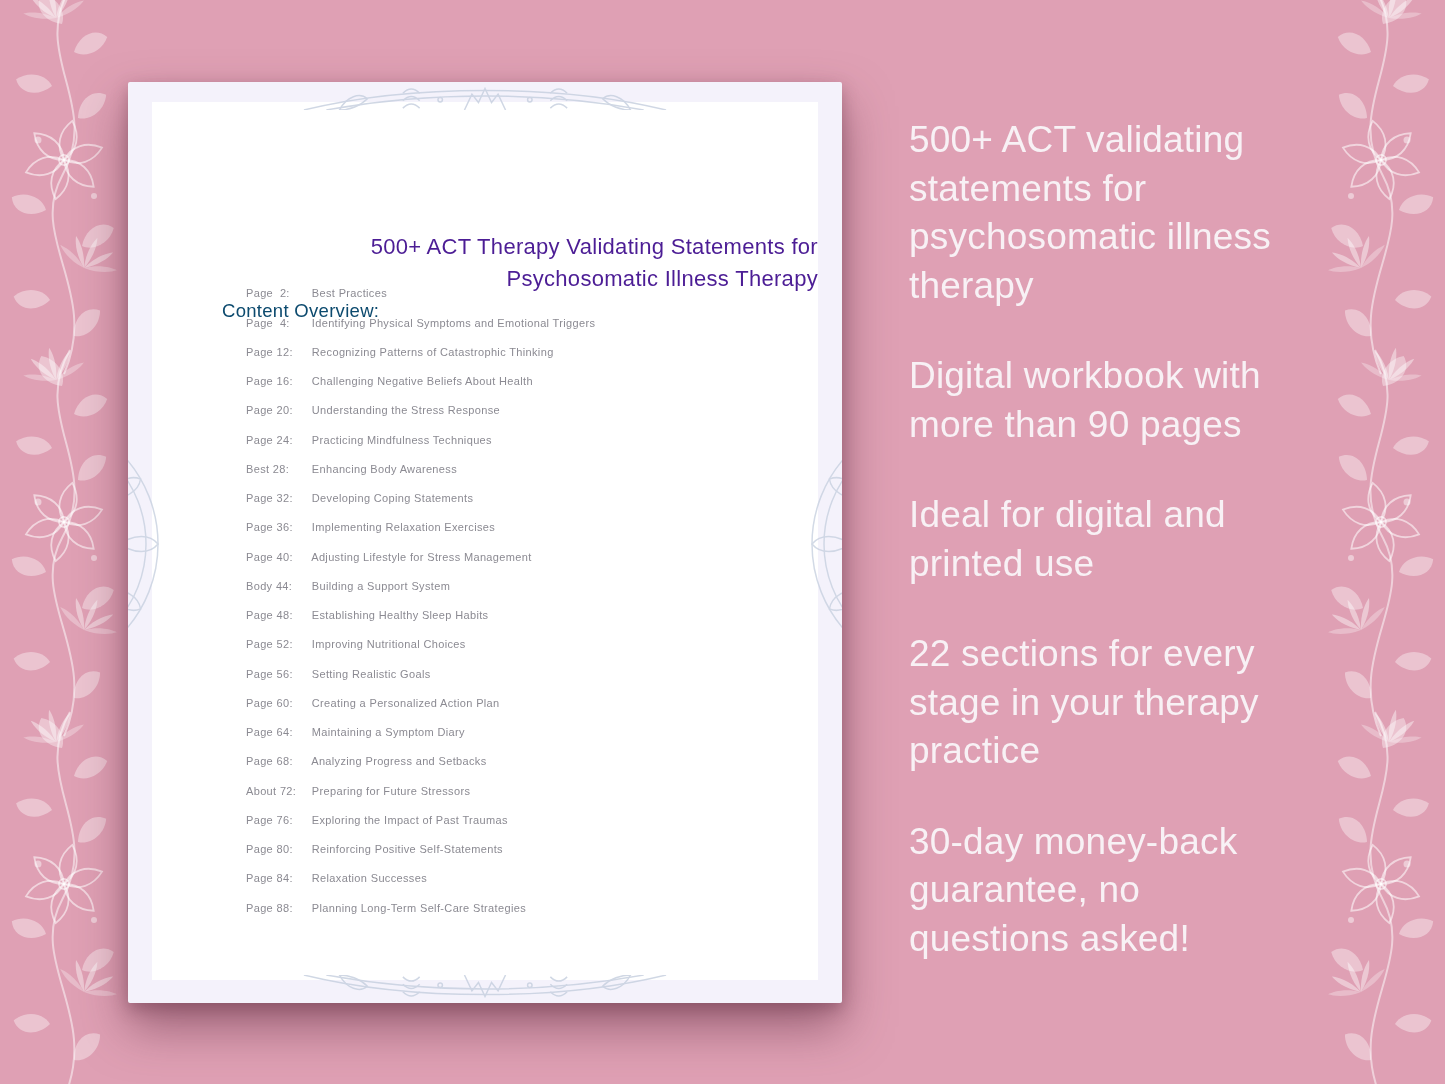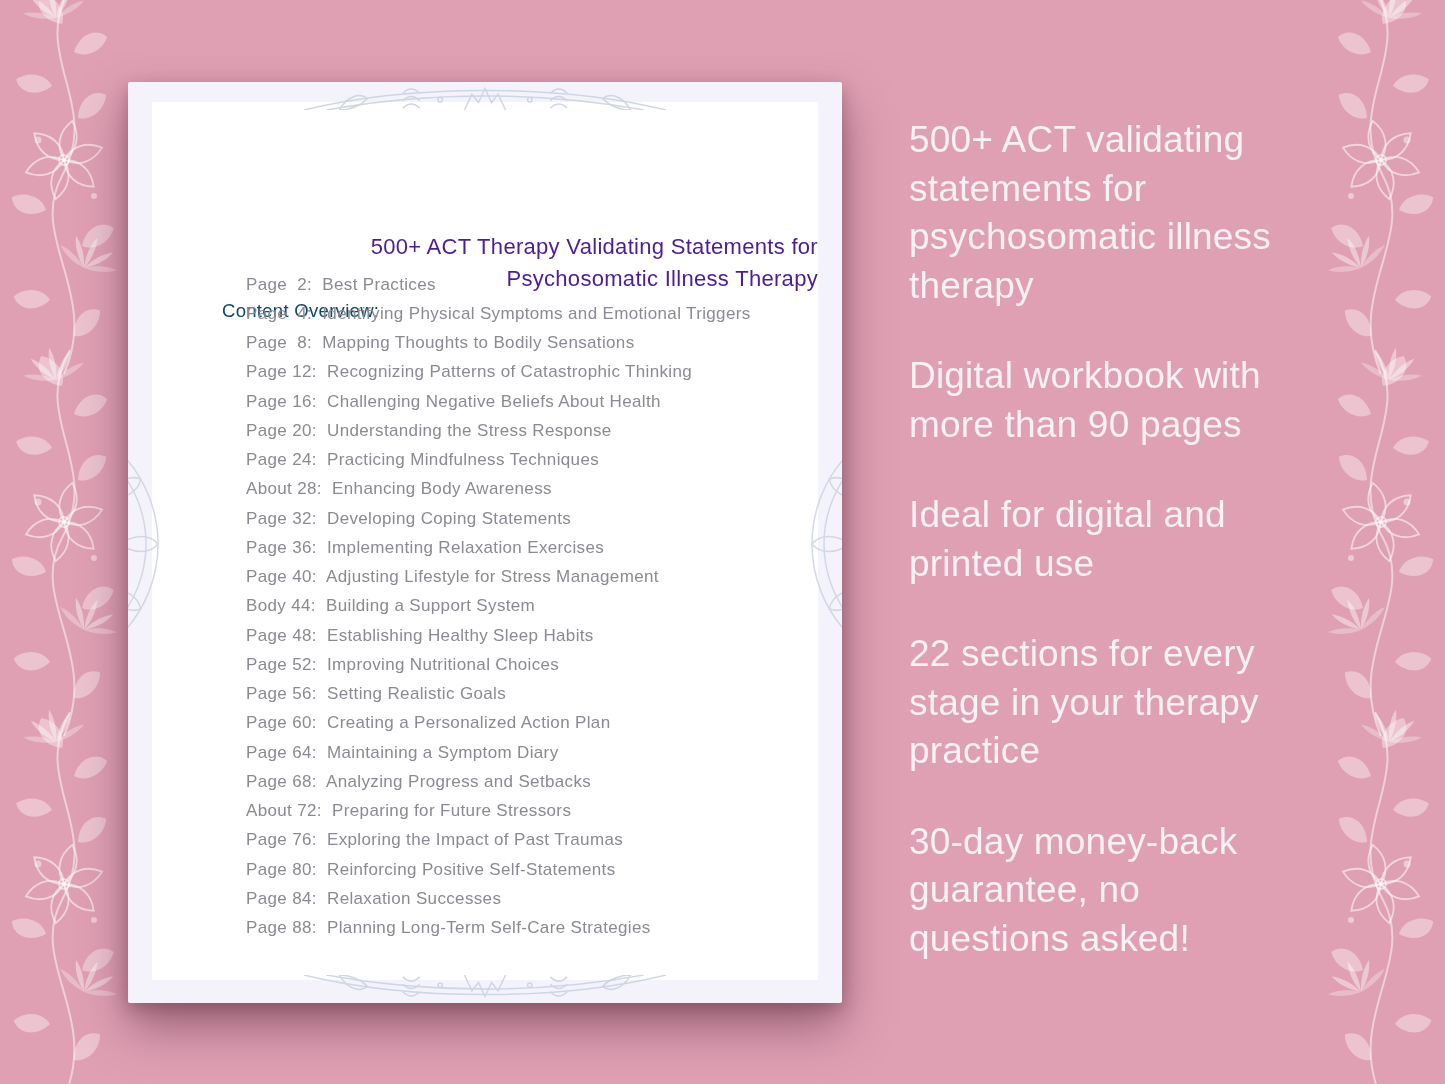--- a/index.html
+++ b/index.html
@@ -41,8 +41,8 @@
   ul.toc{
     position:absolute;left:94px;top:168px;margin:0;padding:0;list-style:none;z-index:3;
   }
-  ul.toc li{height:29.25px;display:flex;align-items:center;
-    color:#8b8a92;font-size:17px;letter-spacing:.35px;font-weight:400;}
+  ul.toc li{height:29.25px;display:flex;align-items:flex-end;
+    color:#8b8a92;font-size:11px;letter-spacing:.35px;font-weight:400;}
   .toc-label{white-space:pre;display:inline-block;min-width:59px;}
   .toc-title{white-space:pre;}
   

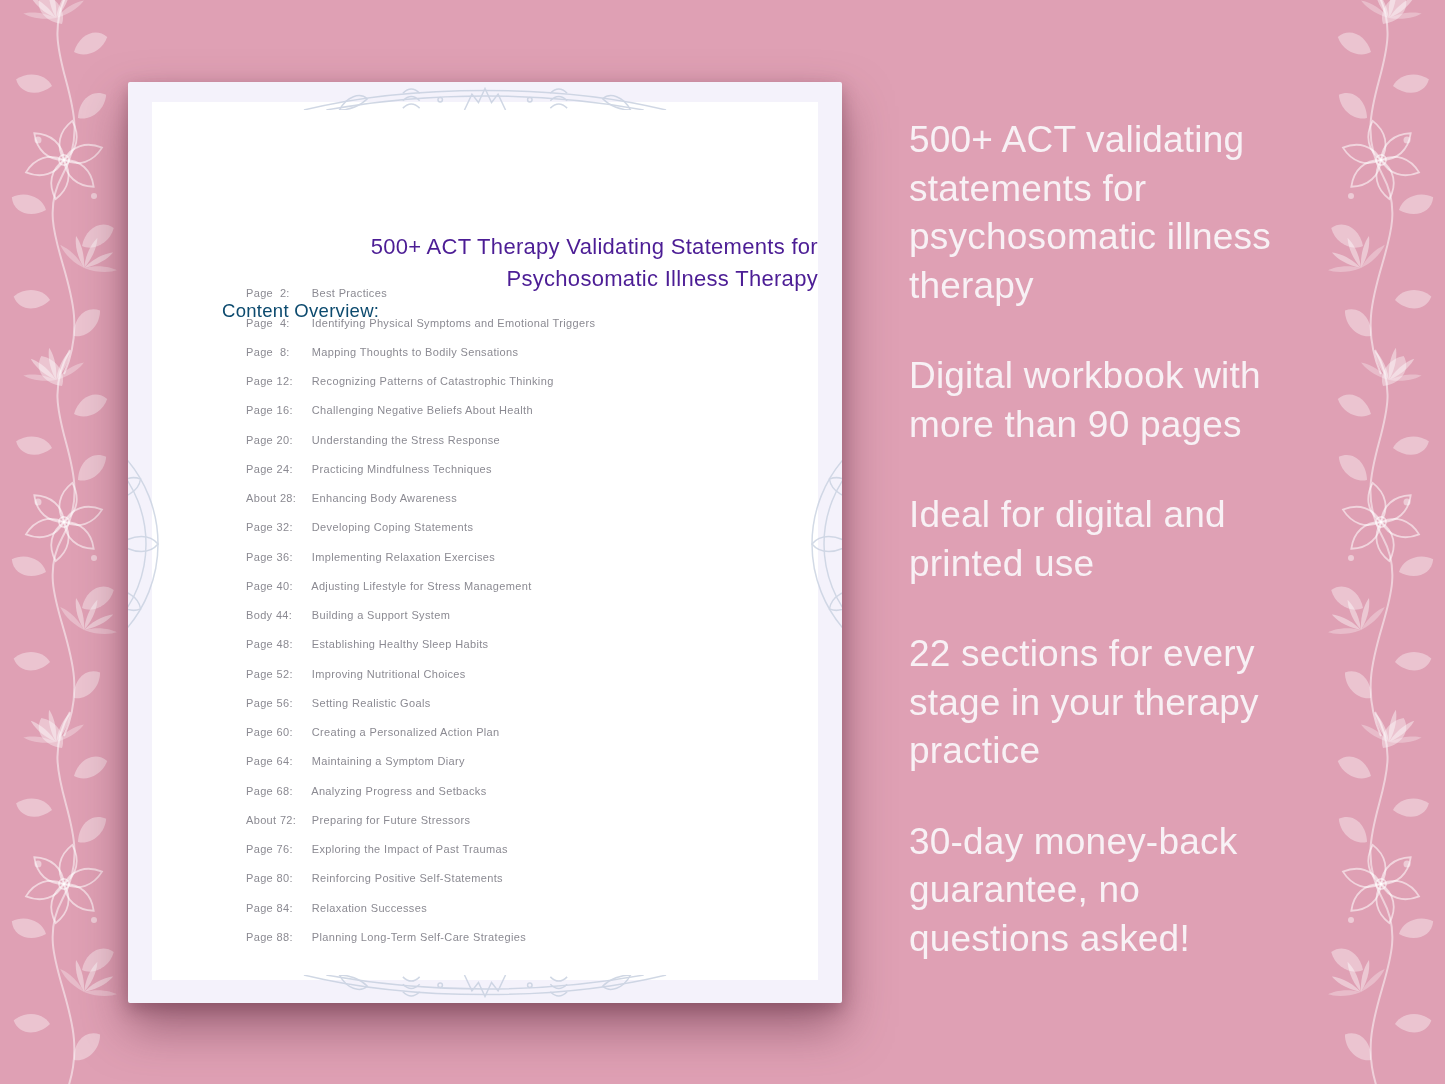--- a/index.html
+++ b/index.html
@@ -207,10 +207,6 @@
           <span class="toc-title">  Identifying Physical Symptoms and Emotional Triggers</span>
         </li>
         <li>
-          <span class="toc-label">Page  8:</span>
-          <span class="toc-title">  Mapping Thoughts to Bodily Sensations</span>
-        </li>
-        <li>
           <span class="toc-label">Page 12:</span>
           <span class="toc-title">  Recognizing Patterns of Catastrophic Thinking</span>
         </li>

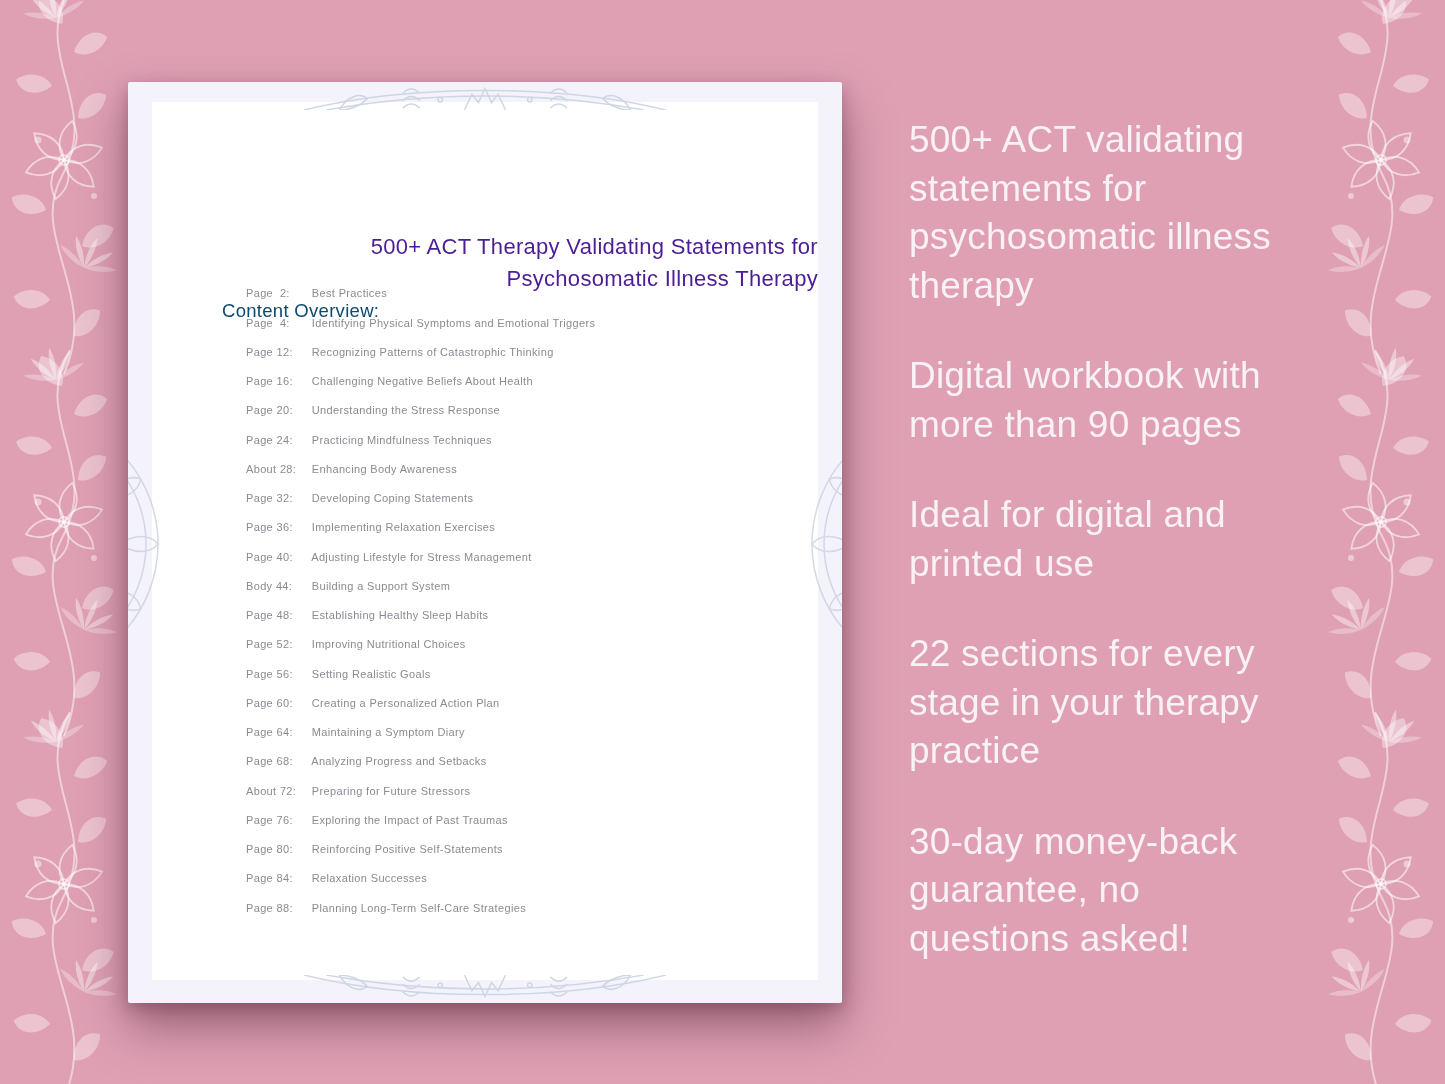--- a/index.html
+++ b/index.html
@@ -223,7 +223,7 @@
           <span class="toc-title">  Practicing Mindfulness Techniques</span>
         </li>
         <li>
-          <span class="toc-label">About 28:</span>
+          <span class="toc-label">Best 28:</span>
           <span class="toc-title">  Enhancing Body Awareness</span>
         </li>
         <li>

